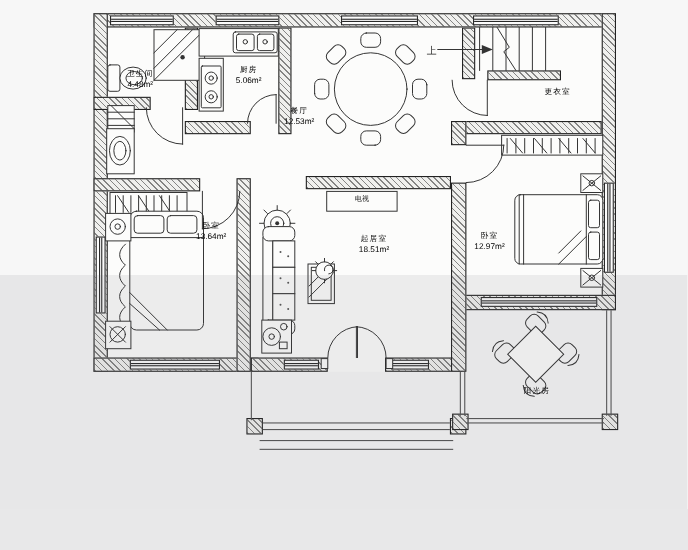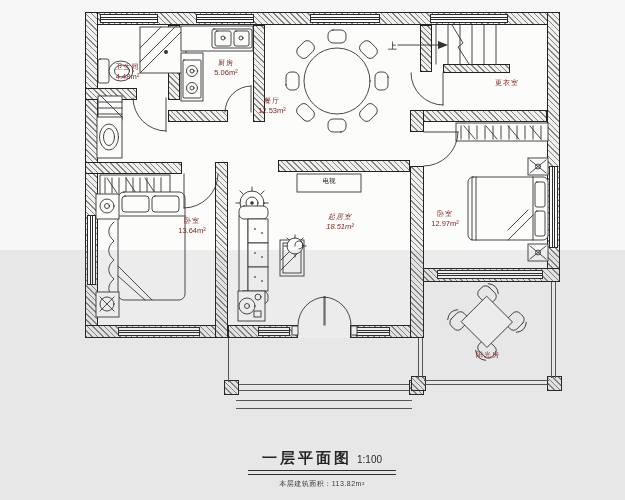--- a/index.html
+++ b/index.html
@@ -17,7 +17,7 @@
   .dlh{position:absolute;border-top:1px solid #555;border-bottom:1px solid #555;box-sizing:border-box;z-index:2;}
   .slv{position:absolute;width:1px;background:#555;z-index:2;}
   svg.furn{position:absolute;left:0;top:0;z-index:4;}
-  .rlabel{position:absolute;text-align:center;color:#7f1d1d;z-index:5;}
+  .rlabel{position:absolute;text-align:center;color:#000000;z-index:5;}
   .rlabel .nm{display:block;font-size:7px;letter-spacing:1px;}
   .rlabel .ar{display:block;font-size:7.5px;}
   .tvlabel{position:absolute;text-align:center;font-size:6.5px;color:#222;z-index:5;}

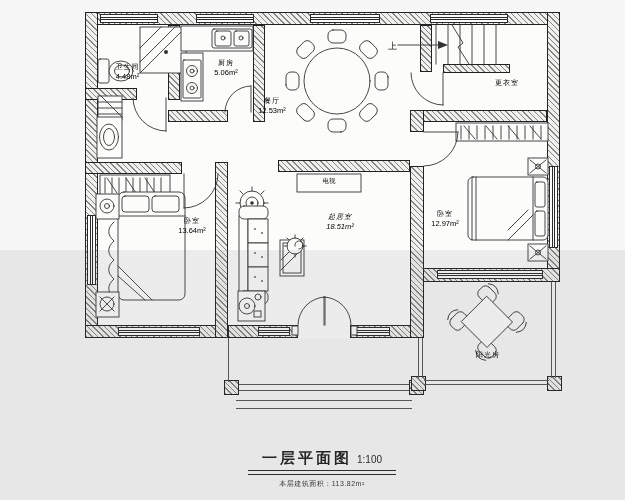--- a/index.html
+++ b/index.html
@@ -301,7 +301,7 @@
   <div class="rlabel" style="left:477px;top:78px;width:60px;">
     <span class="nm">更衣室</span>
   </div>
-  <div class="rlabel" style="left:162px;top:216px;width:60px;">
+  <div class="rlabel" style="left:162px;top:200px;width:60px;">
     <span class="nm">卧室</span>
     <span class="ar">13.64m²</span>
   </div>

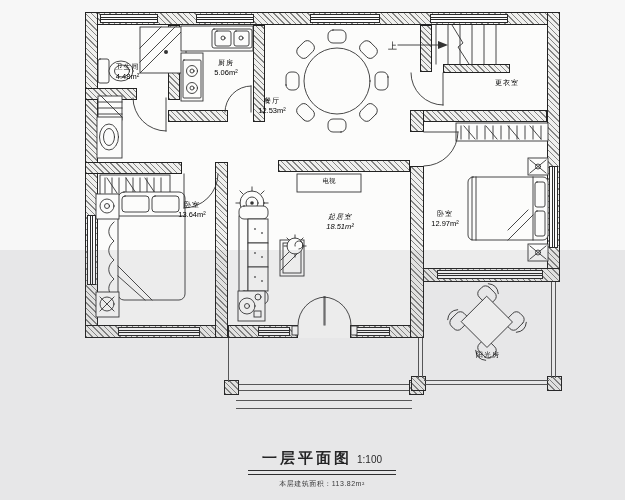--- a/index.html
+++ b/index.html
@@ -305,7 +305,7 @@
     <span class="nm">卧室</span>
     <span class="ar">13.64m²</span>
   </div>
-  <div class="rlabel" style="left:310px;top:212px;width:60px;font-style:italic;">
+  <div class="rlabel" style="left:310px;top:212px;width:60px;">
     <span class="nm">起居室</span>
     <span class="ar">18.51m²</span>
   </div>

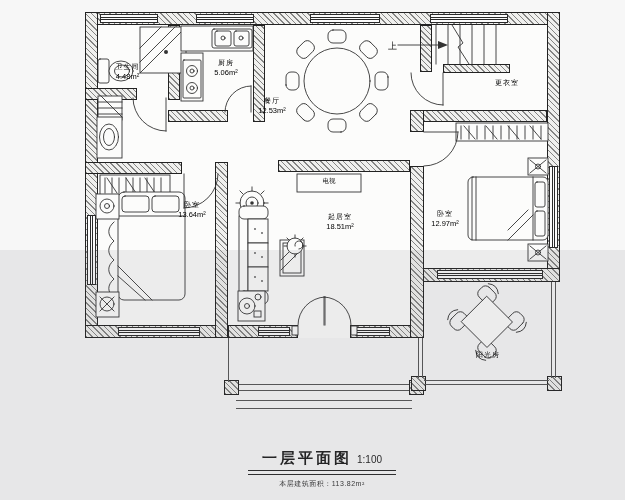--- a/index.html
+++ b/index.html
@@ -318,11 +318,6 @@
   </div>
   <div class="tvlabel" style="left:300px;top:177px;width:58px;">电视</div>
 
-  <div id="titleblock">
-    <span class="t1">一层平面图</span><span class="t2">1:100</span>
-    <div class="ul"></div>
-    <div class="t3">本层建筑面积：113.82m²</div>
-  </div>
 
   <div class="shade"></div>
 </div>

